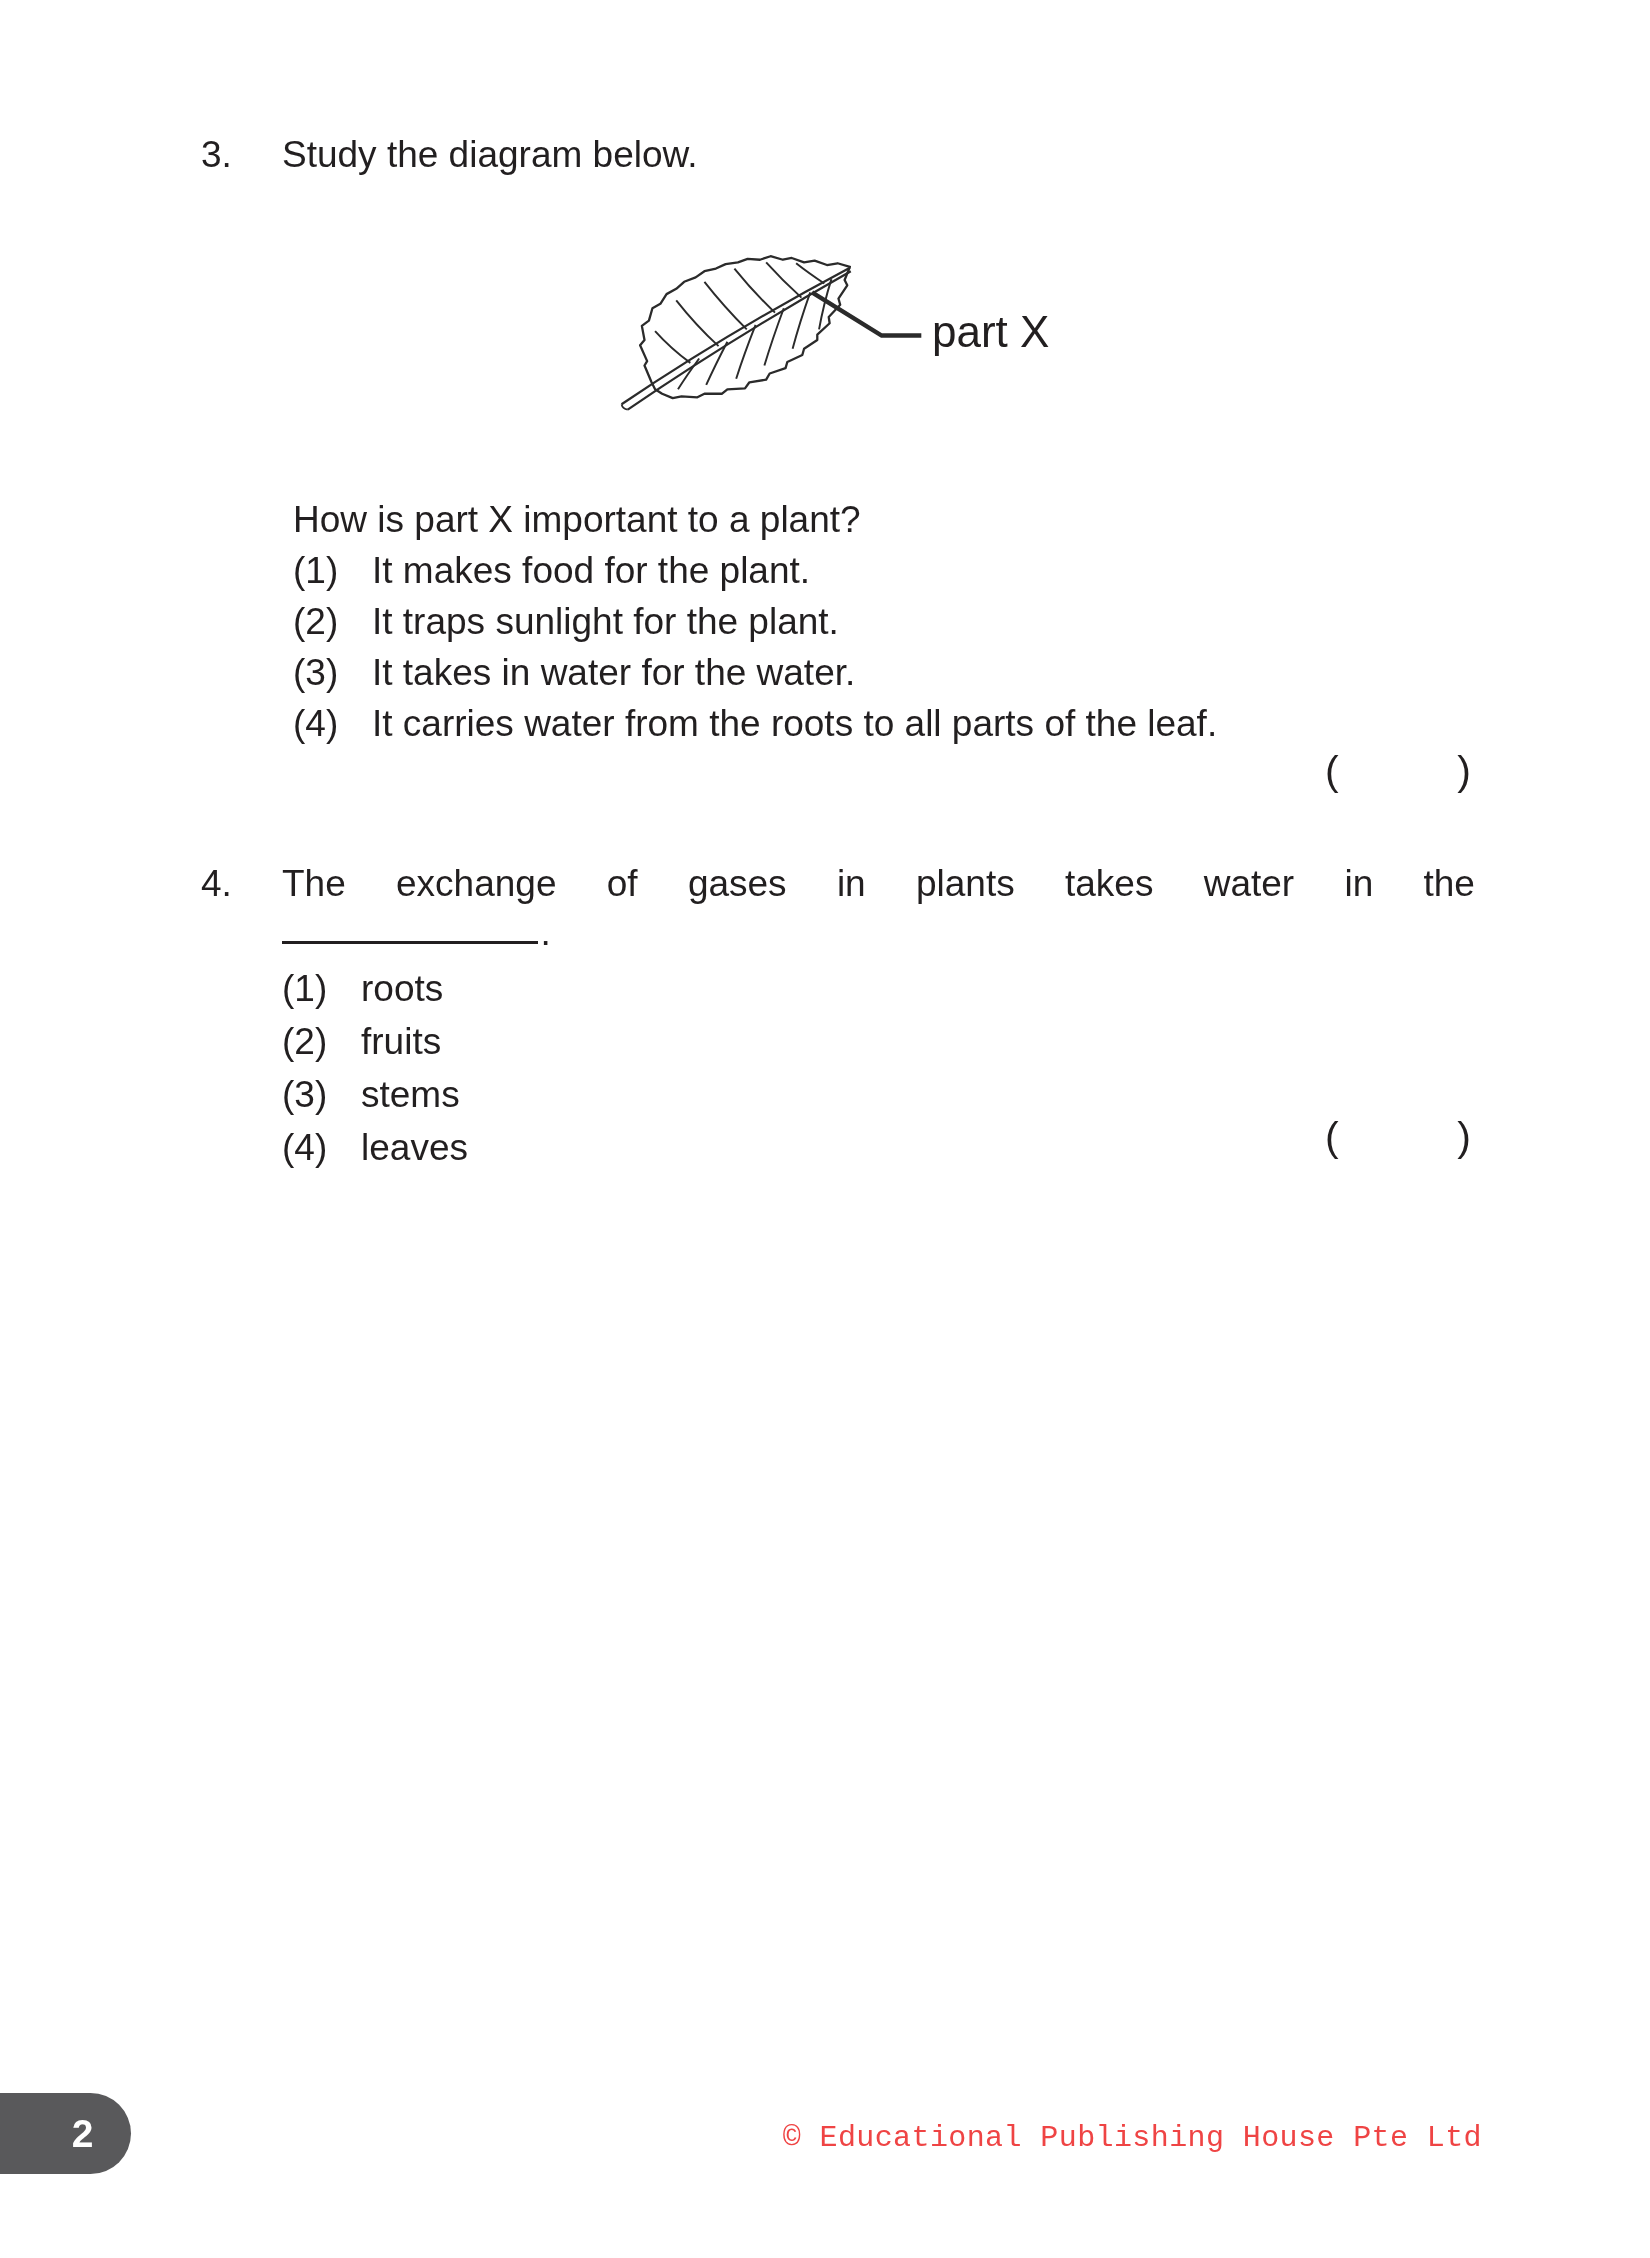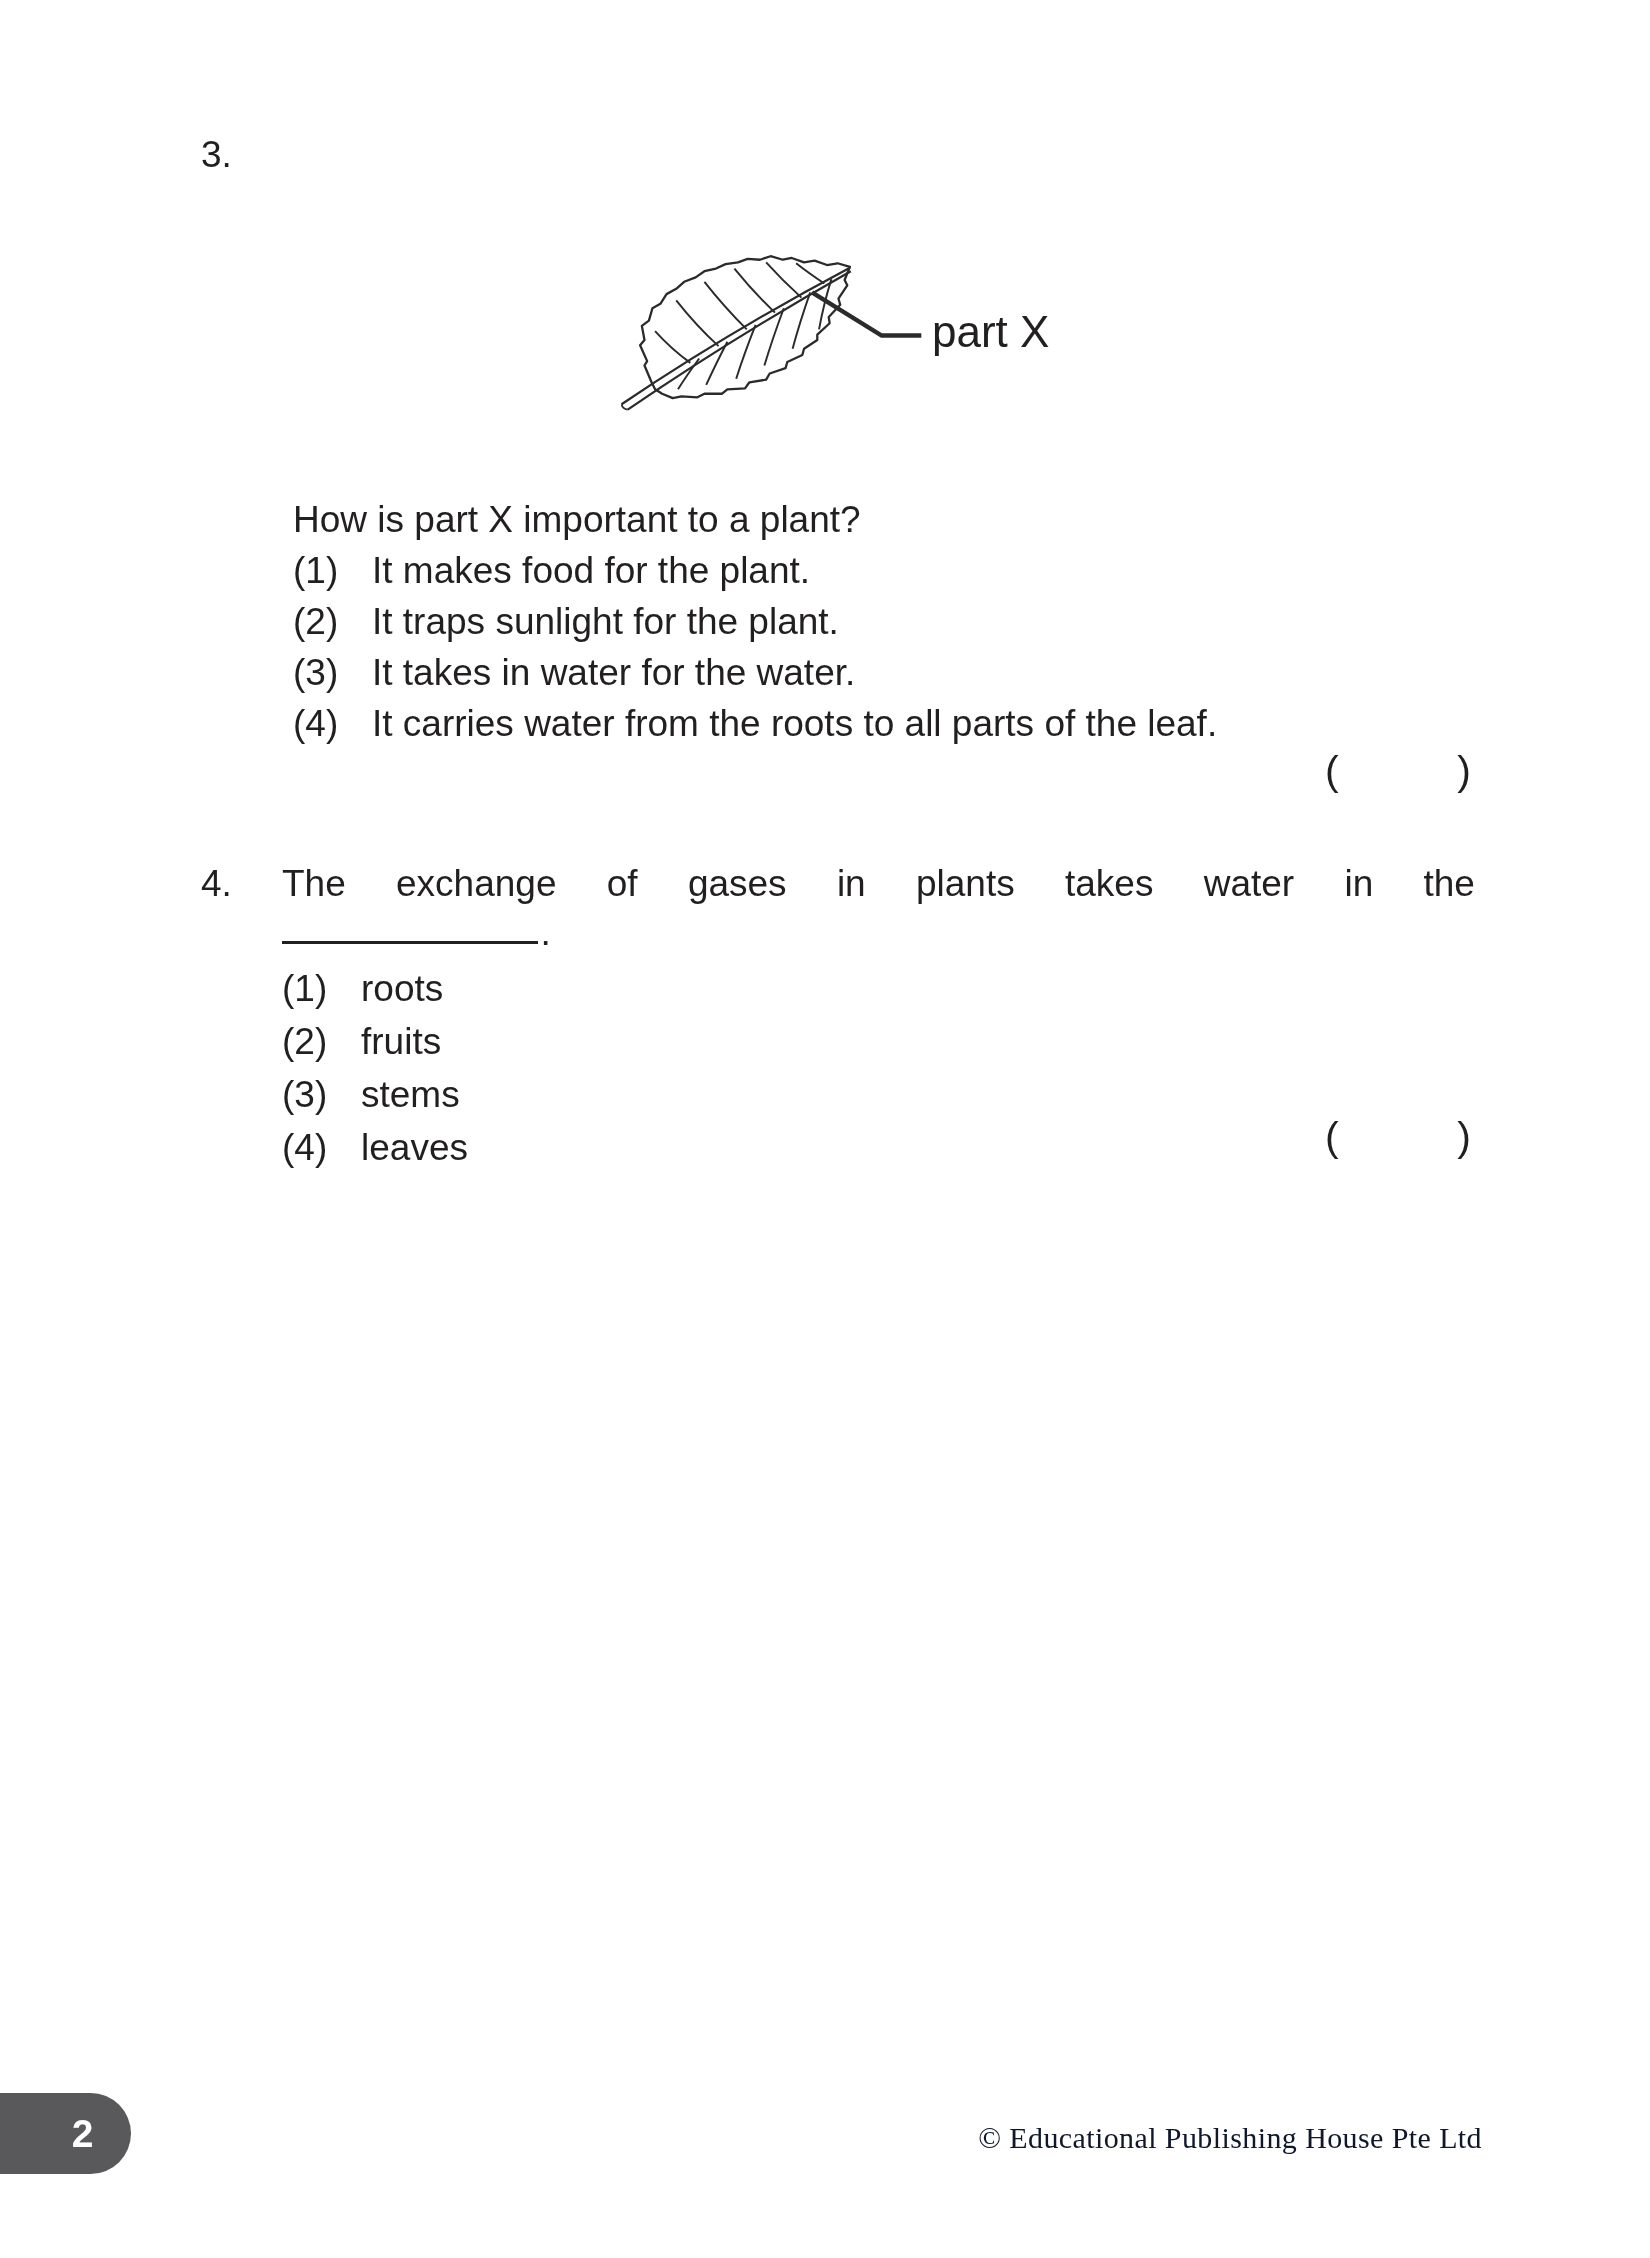--- a/index.html
+++ b/index.html
@@ -51,6 +51,7 @@
 
   <div class="qhead" style="left:201px;top:129px;">
     <div class="qnum">3.</div>
+    <div>Study the diagram below.</div>
   </div>
 
   <svg class="figure" viewBox="0 0 380 195">

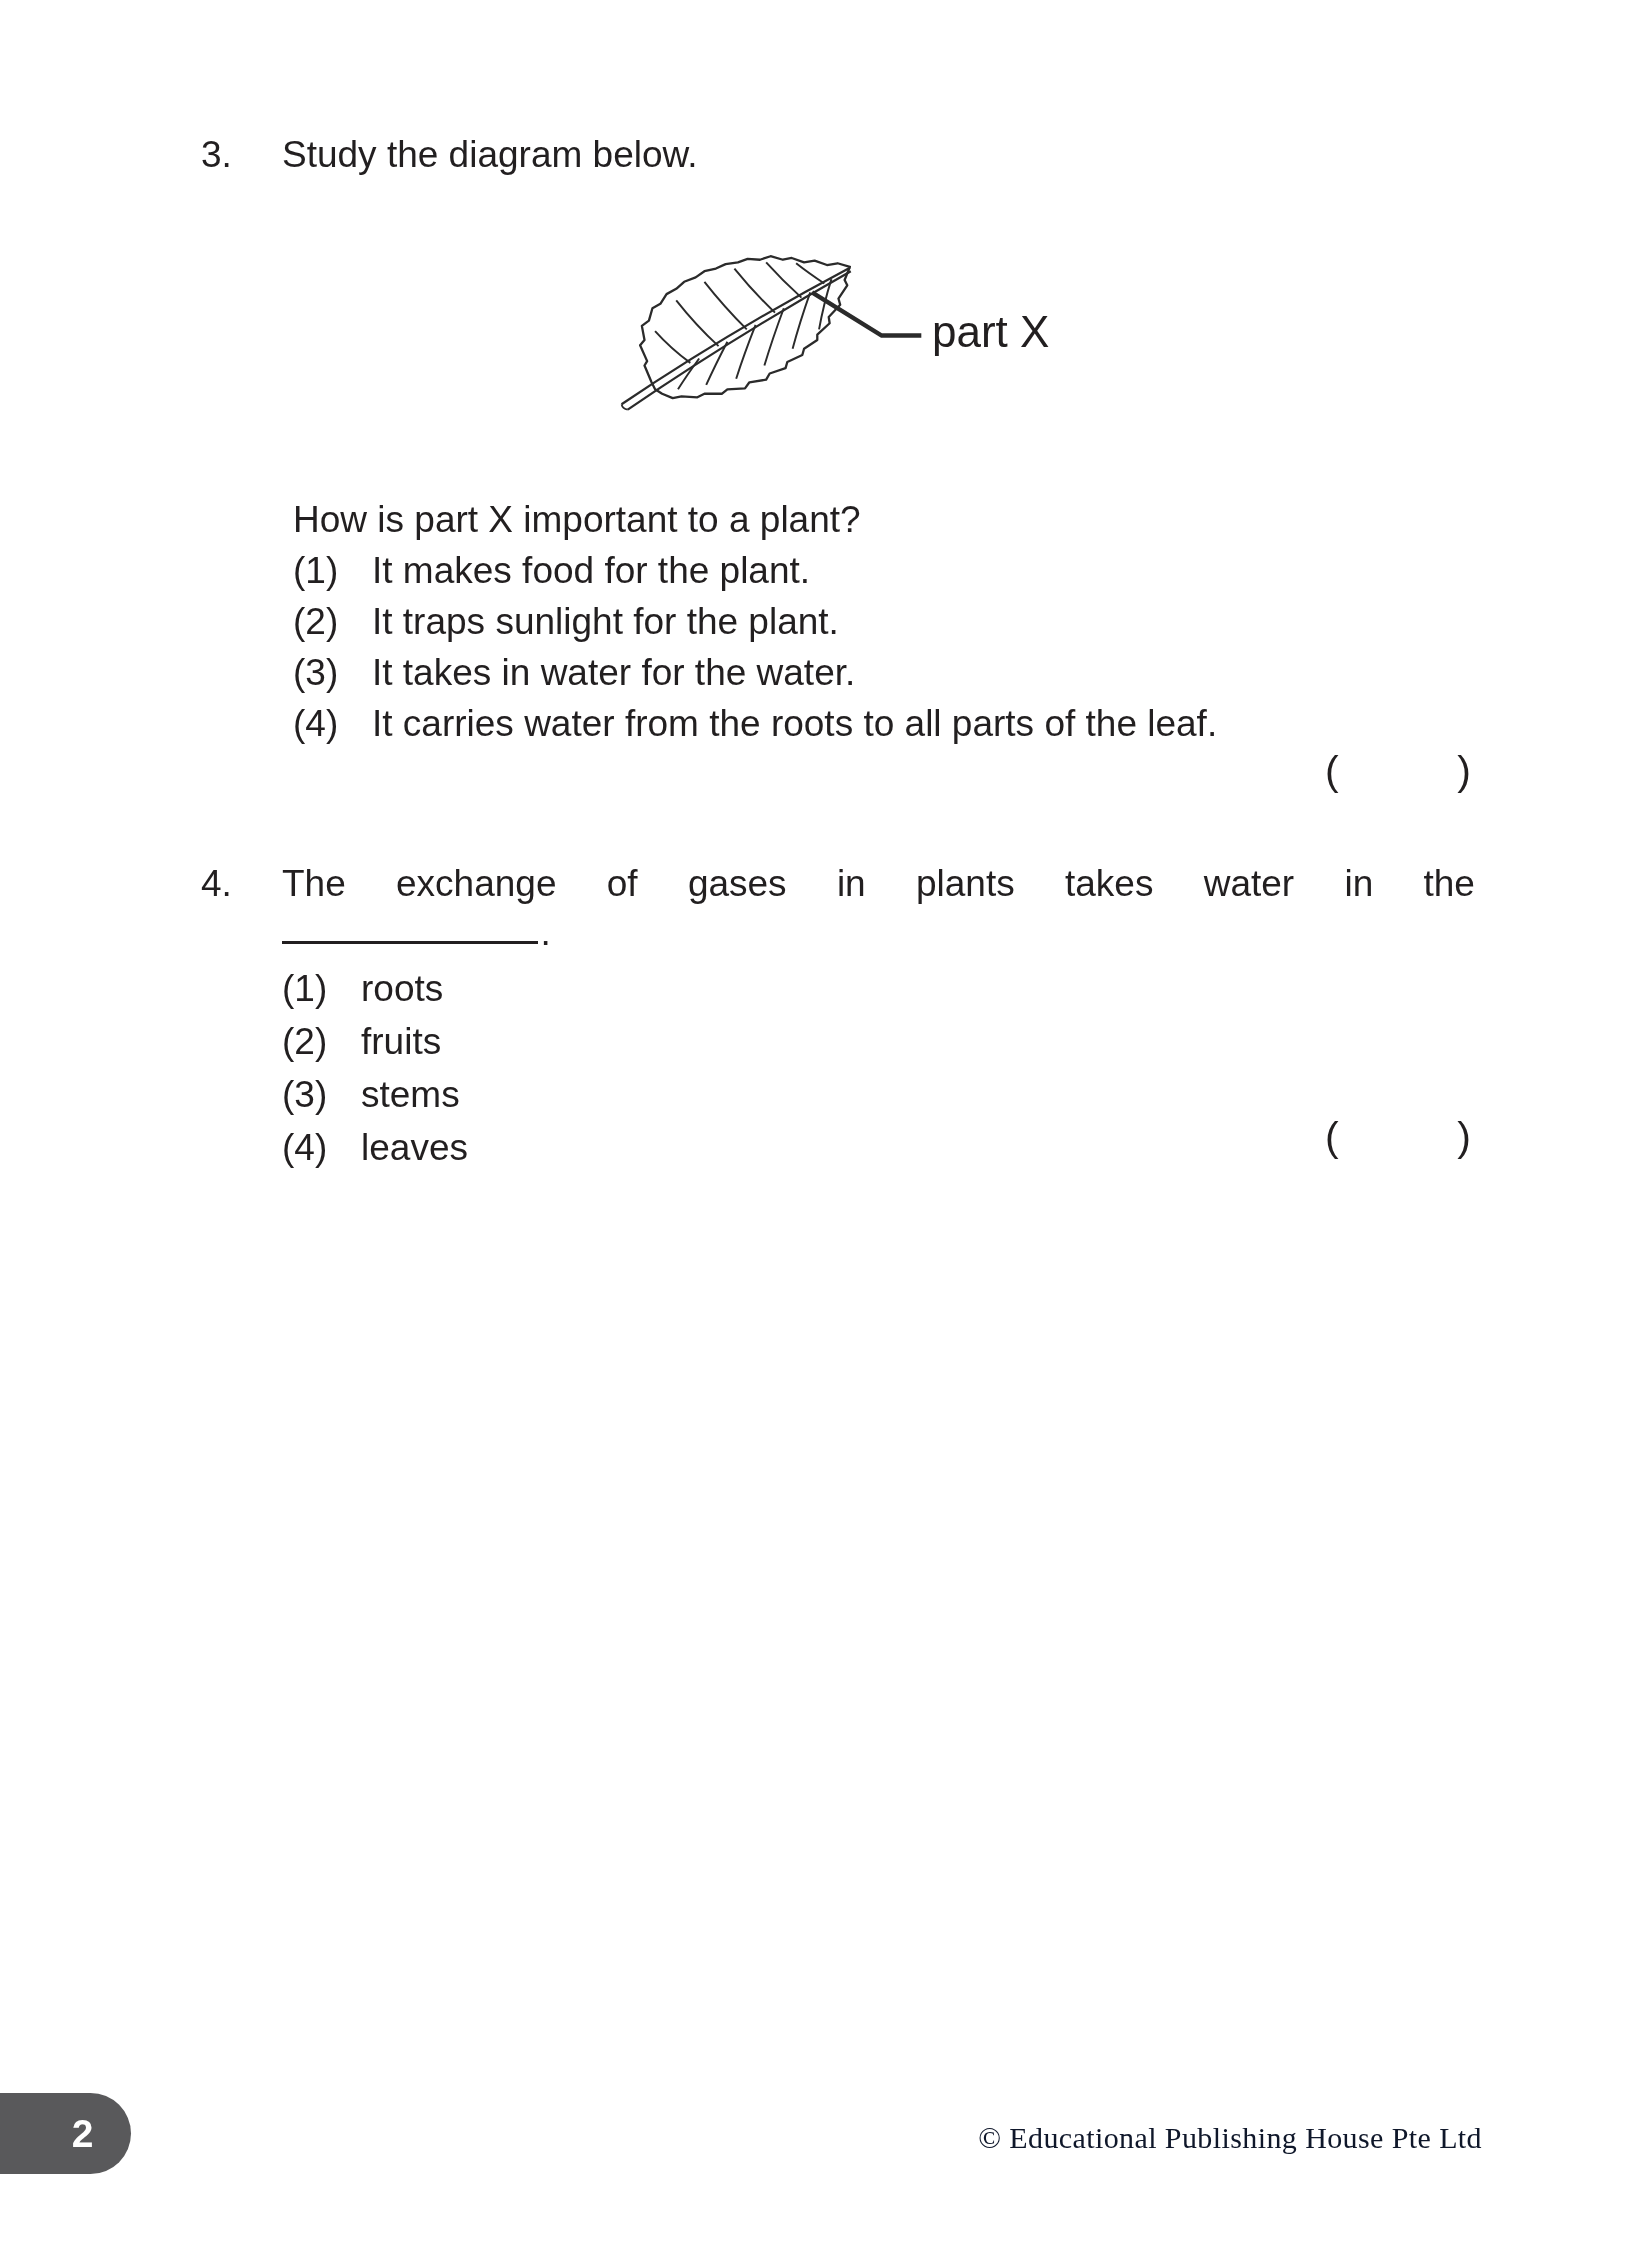--- a/index.html
+++ b/index.html
@@ -39,8 +39,8 @@
   .pagebadge span{color:#ffffff;font-size:39px;font-weight:bold;}
   .copyright{
     position:absolute;right:169px;top:2121px;white-space:nowrap;
-    font-family:Liberation Serif, serif;
-    font-size:30px;color:#0f172a;letter-spacing:0.4px;
+    font-family:Liberation Mono, monospace;
+    font-size:30px;color:#ef4444;letter-spacing:0.4px;
   }
   svg .ink{stroke:#2b2b2b;fill:none;}
 </style>

